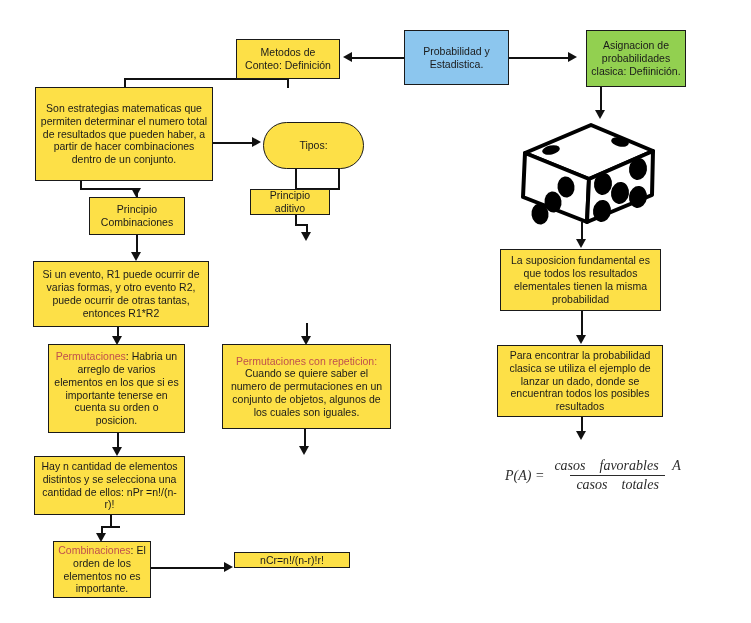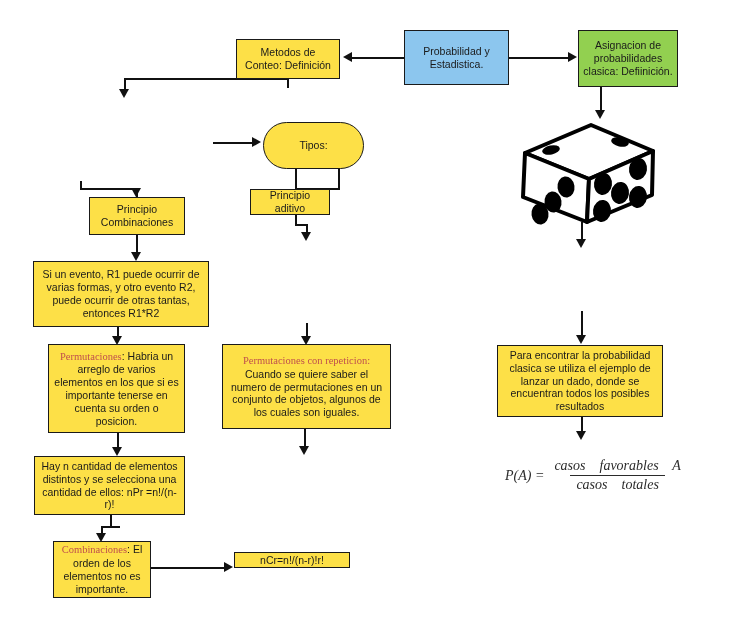--- a/index.html
+++ b/index.html
@@ -31,7 +31,7 @@
     z-index: 3;
   }
   .node.blue { background: #8cc6ee; }
-  .node.green { background: #92d050; }
+  .node.green { background: #92d050; margin-left: 8px; }
   .node.stadium { border-radius: 26px; }
   .node .txt { display: block; width: 100%; }
   .kw { color: #c0504d; font-family: Liberation Serif, serif; }

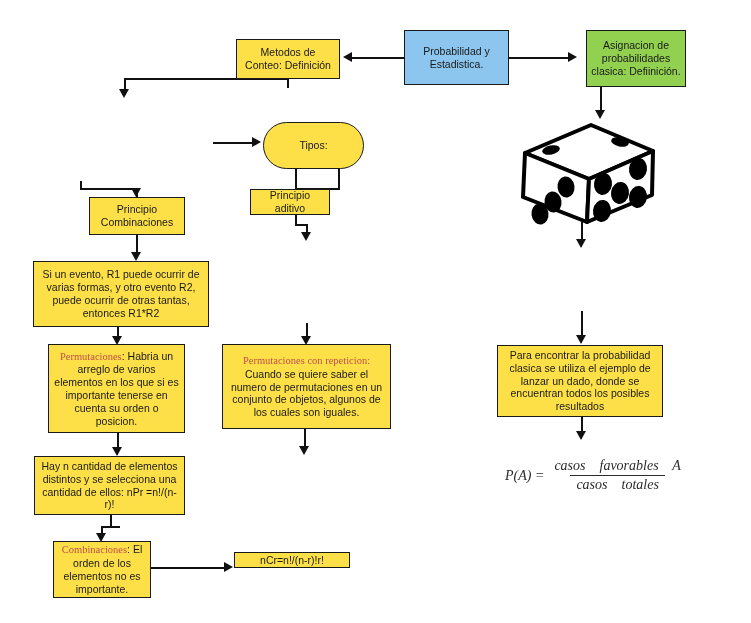--- a/index.html
+++ b/index.html
@@ -83,6 +83,9 @@
     <span class="txt">Asignacion de probabilidades clasica: Defiinición.</span>
   </div>
 
+  <div class="node" style="left:35px; top:87px; width:178px; height:94px;">
+    <span class="txt">Son estrategias matematicas que permiten determinar el numero total de resultados que pueden haber, a partir de hacer combinaciones dentro de un conjunto.</span>
+  </div>
 
   <div class="node stadium" style="left:263px; top:122px; width:101px; height:47px;">
     <span class="txt">Tipos:</span>

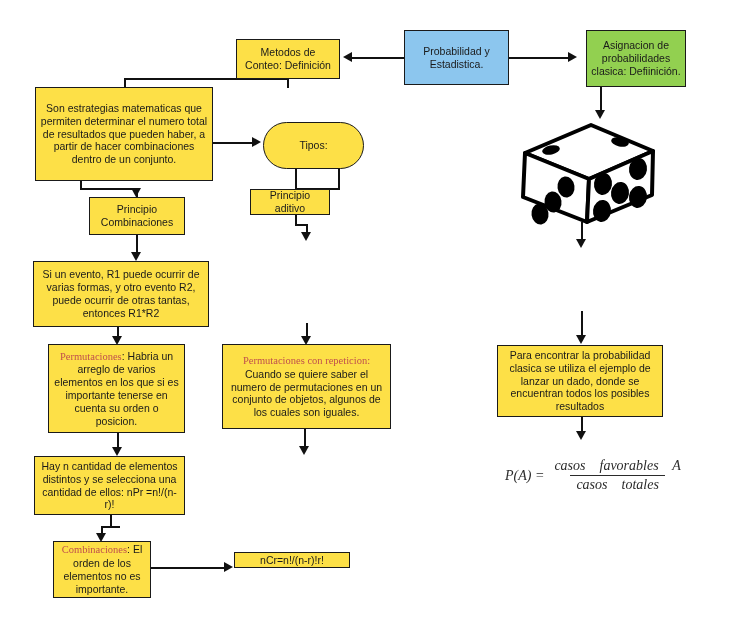--- a/index.html
+++ b/index.html
@@ -125,6 +125,9 @@
     <span class="txt">nCr=n!/(n-r)!r!</span>
   </div>
 
+  <div class="node" style="left:500px; top:249px; width:161px; height:62px;">
+    <span class="txt">La suposicion fundamental es que todos los resultados elementales tienen la misma probabilidad</span>
+  </div>
 
   <div class="node" style="left:497px; top:345px; width:166px; height:72px;">
     <span class="txt">Para encontrar la probabilidad clasica se utiliza el ejemplo de lanzar un dado, donde se encuentran todos los posibles resultados</span>

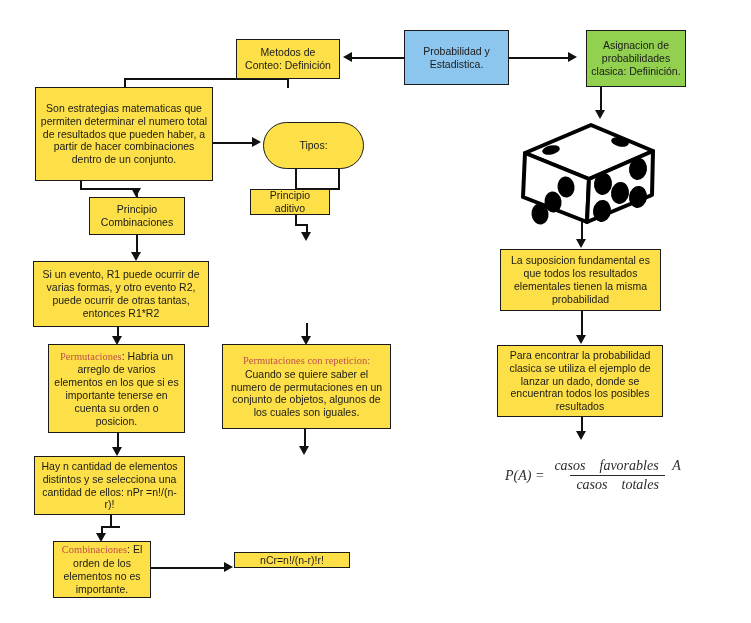--- a/index.html
+++ b/index.html
@@ -34,7 +34,7 @@
   .node.green { background: #92d050; margin-left: 8px; }
   .node.stadium { border-radius: 26px; }
   .node .txt { display: block; width: 100%; }
-  .kw { color: #c0504d; font-family: Liberation Serif, serif; }
+  .kw { color: #c0504d; }
   .formula {
     position: absolute;
     font-family: "Liberation Serif", serif;

